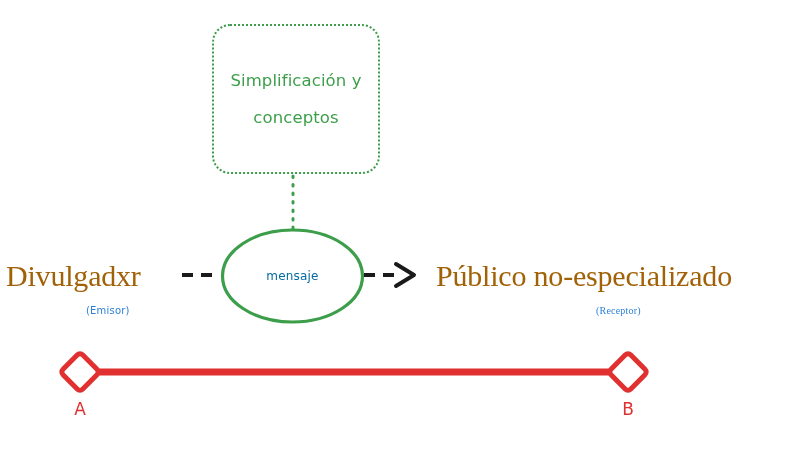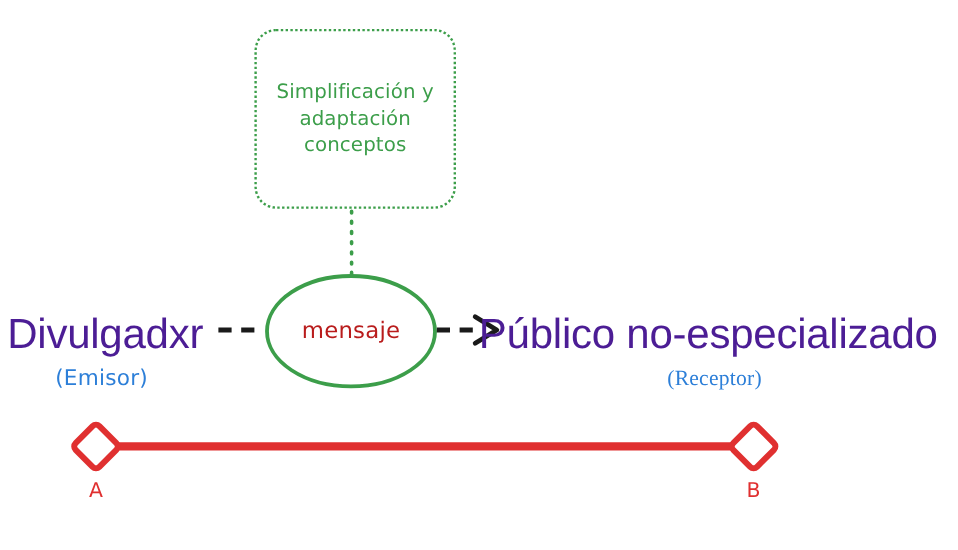--- a/index.html
+++ b/index.html
@@ -37,6 +37,7 @@
     align-items: center;
     justify-content: center;
     padding: 4px 6px;
+    gap: 15px;
   }
   .note-line {
     color: #3c9e4a;

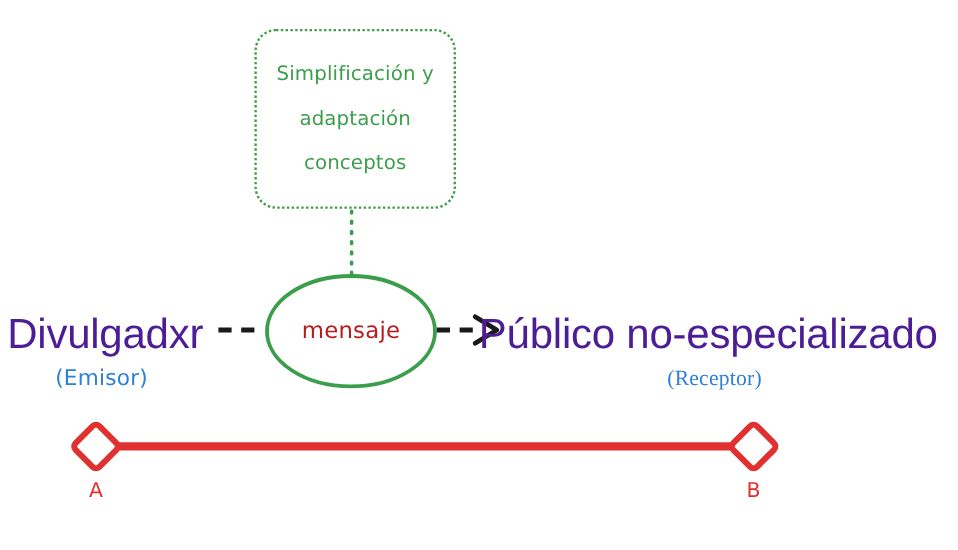--- a/index.html
+++ b/index.html
@@ -131,7 +131,6 @@
 
 <div class="note-box">
   <div class="note-line">Simplificación y</div>
-  <div class="note-line">adaptación</div>
   <div class="note-line">conceptos</div>
 </div>
 

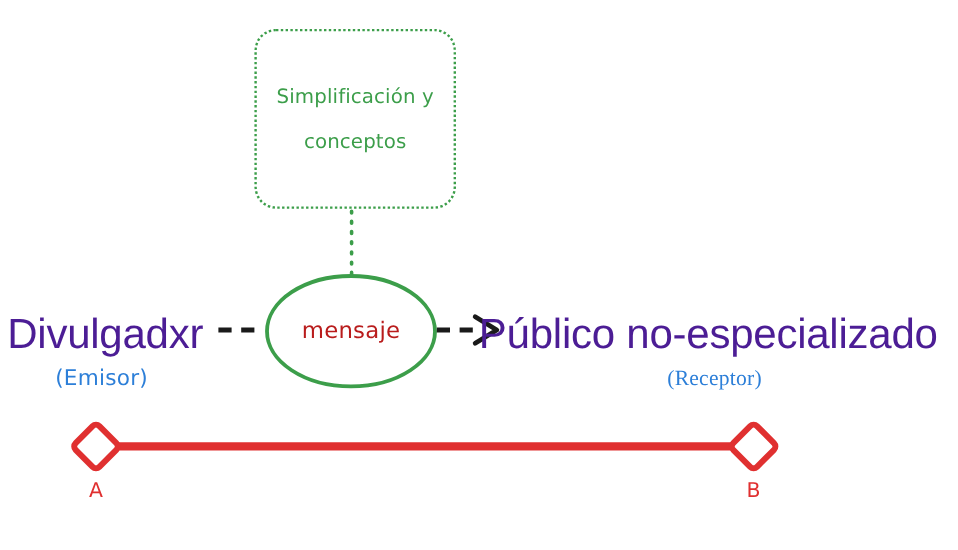--- a/index.html
+++ b/index.html
@@ -75,9 +75,9 @@
   
   .actor {
     position: absolute;
-    color: #4c1d95;
-    font-family: Liberation Sans, sans-serif;
-    font-size: 35px;
+    color: #a16207;
+    font-family: Liberation Serif, serif;
+    font-size: 30px;
     white-space: nowrap;
     letter-spacing: -0.2px;
   }

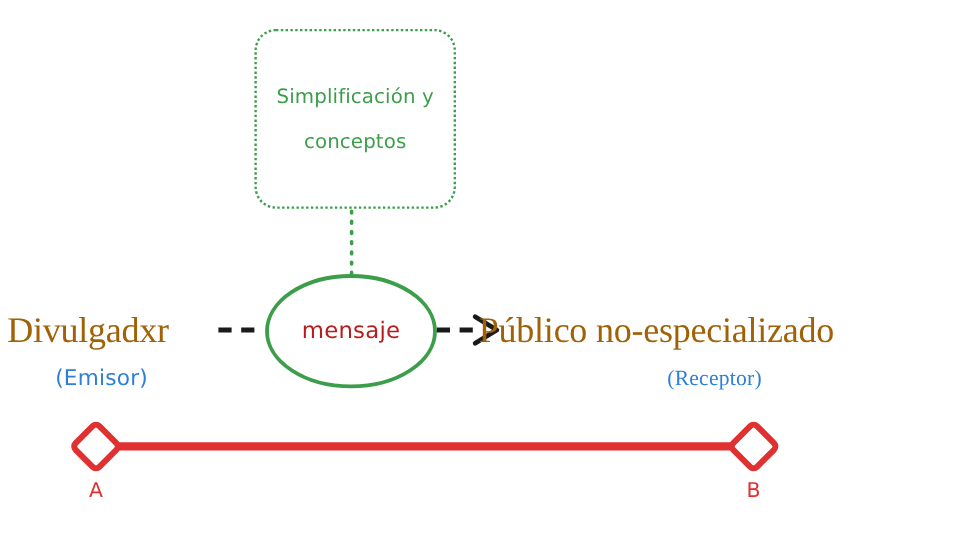--- a/index.html
+++ b/index.html
@@ -66,8 +66,8 @@
     display: flex;
     align-items: center;
     justify-content: center;
-    color: #b91c1c;
-    font-size: 19px;
+    color: #0369a1;
+    font-size: 12px;
     font-family: "DejaVu Sans", sans-serif;
     letter-spacing: 0.2px;
   }

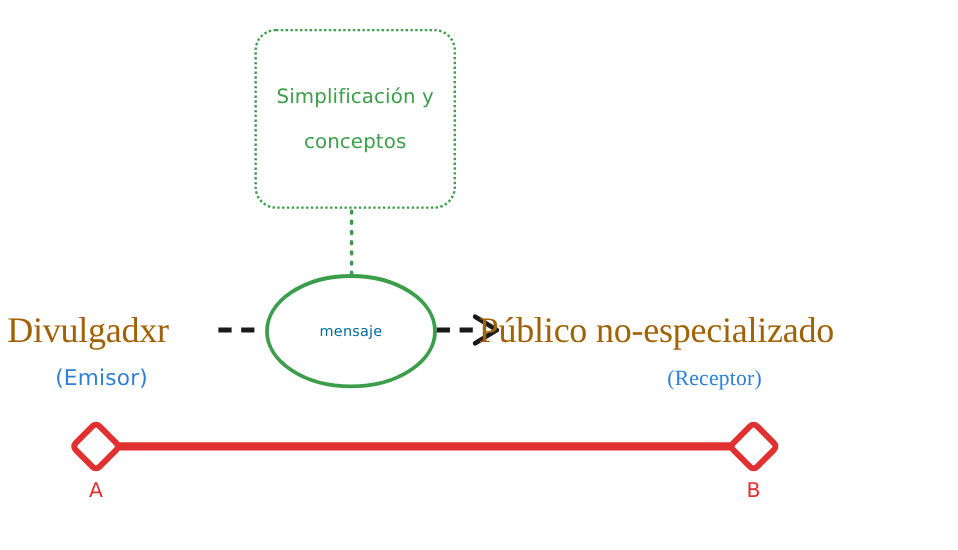--- a/index.html
+++ b/index.html
@@ -82,7 +82,7 @@
     letter-spacing: -0.2px;
   }
   .actor-left  { left: 6px;   top: 259px; }
-  .actor-right { left: 399px; top: 259px; }
+  .actor-right { left: 436px; top: 259px; }
 
   .role {
     position: absolute;

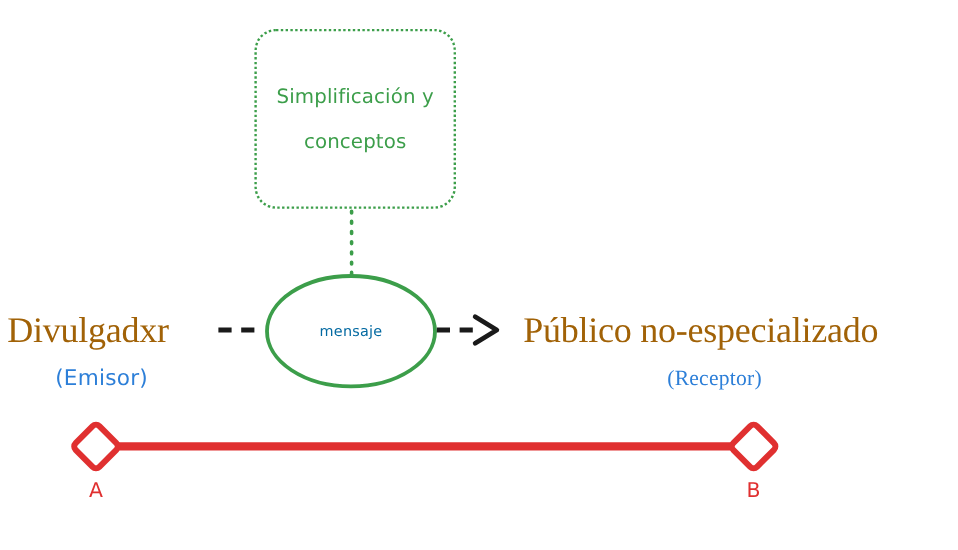--- a/index.html
+++ b/index.html
@@ -88,9 +88,10 @@
     position: absolute;
     color: #2d7fd8;
     font-family: "DejaVu Sans", sans-serif;
-    font-size: 18px;
+    font-size: 10px;
     white-space: nowrap;
     letter-spacing: 0.2px;
+    margin-left: 40px;
   }
   .role-left  { left: 46px;  top: 305px; }
   .role-right { left: 556px; top: 305px; font-family: Liberation Serif, serif; }

